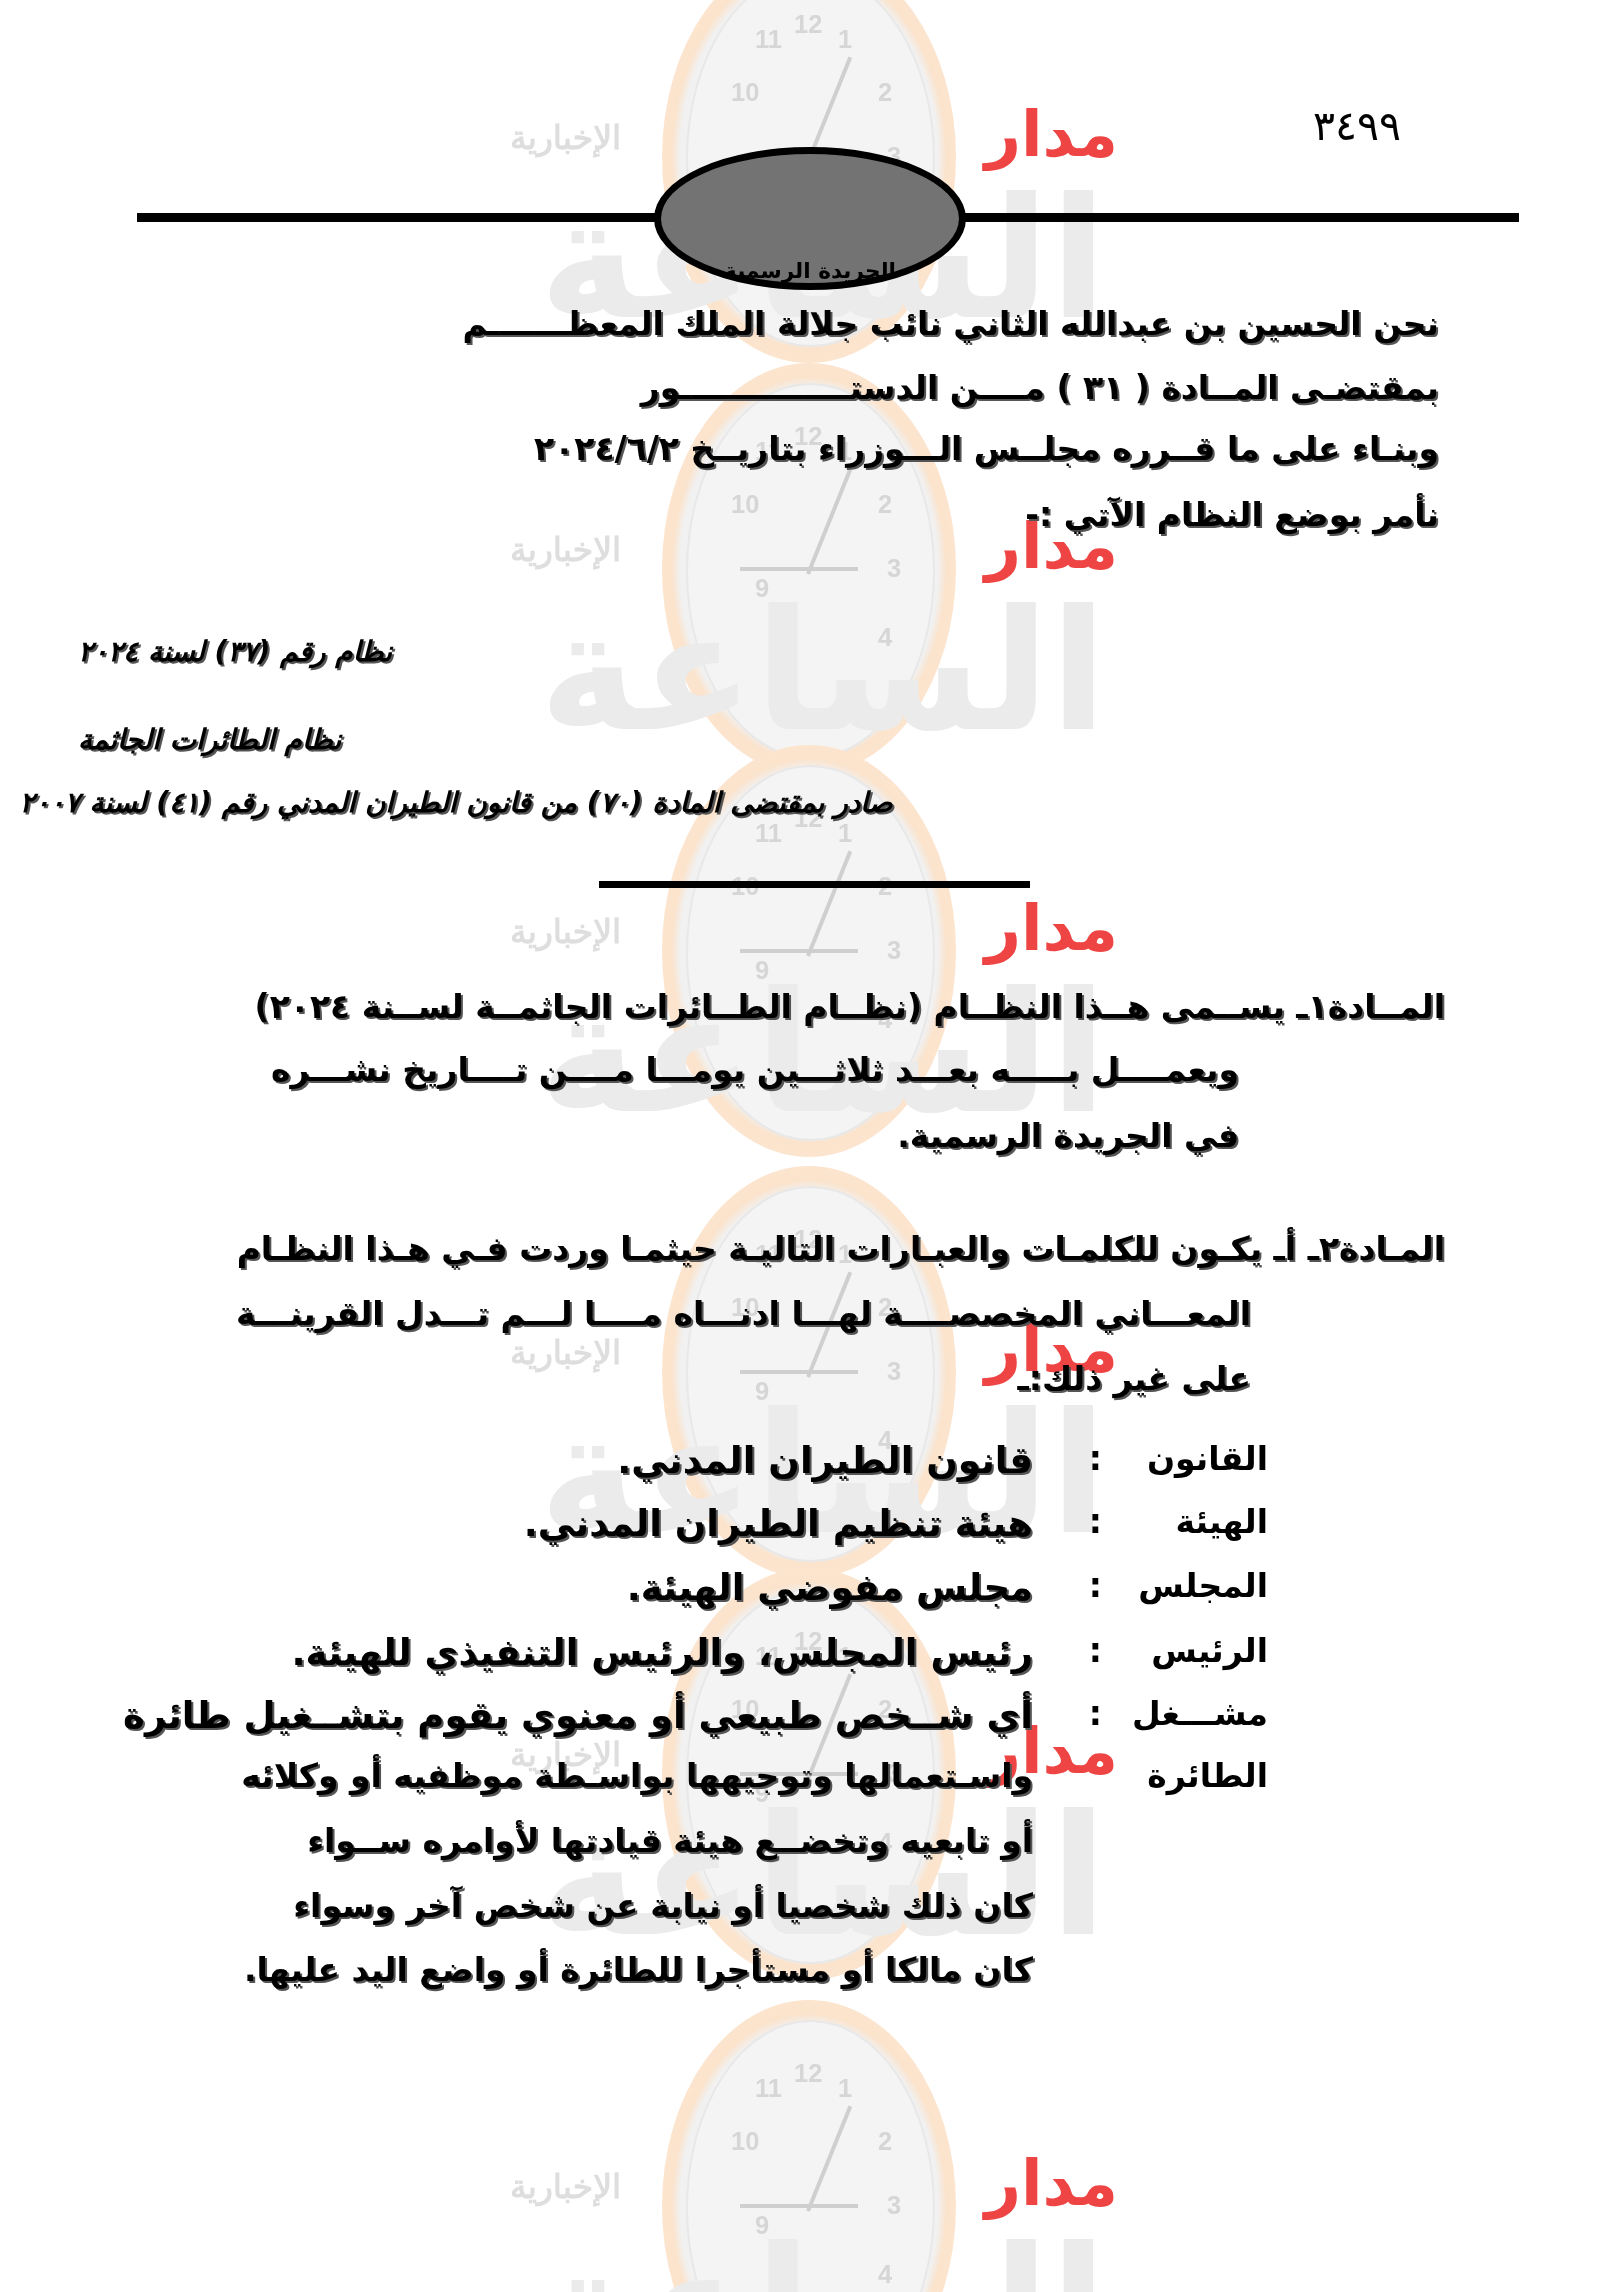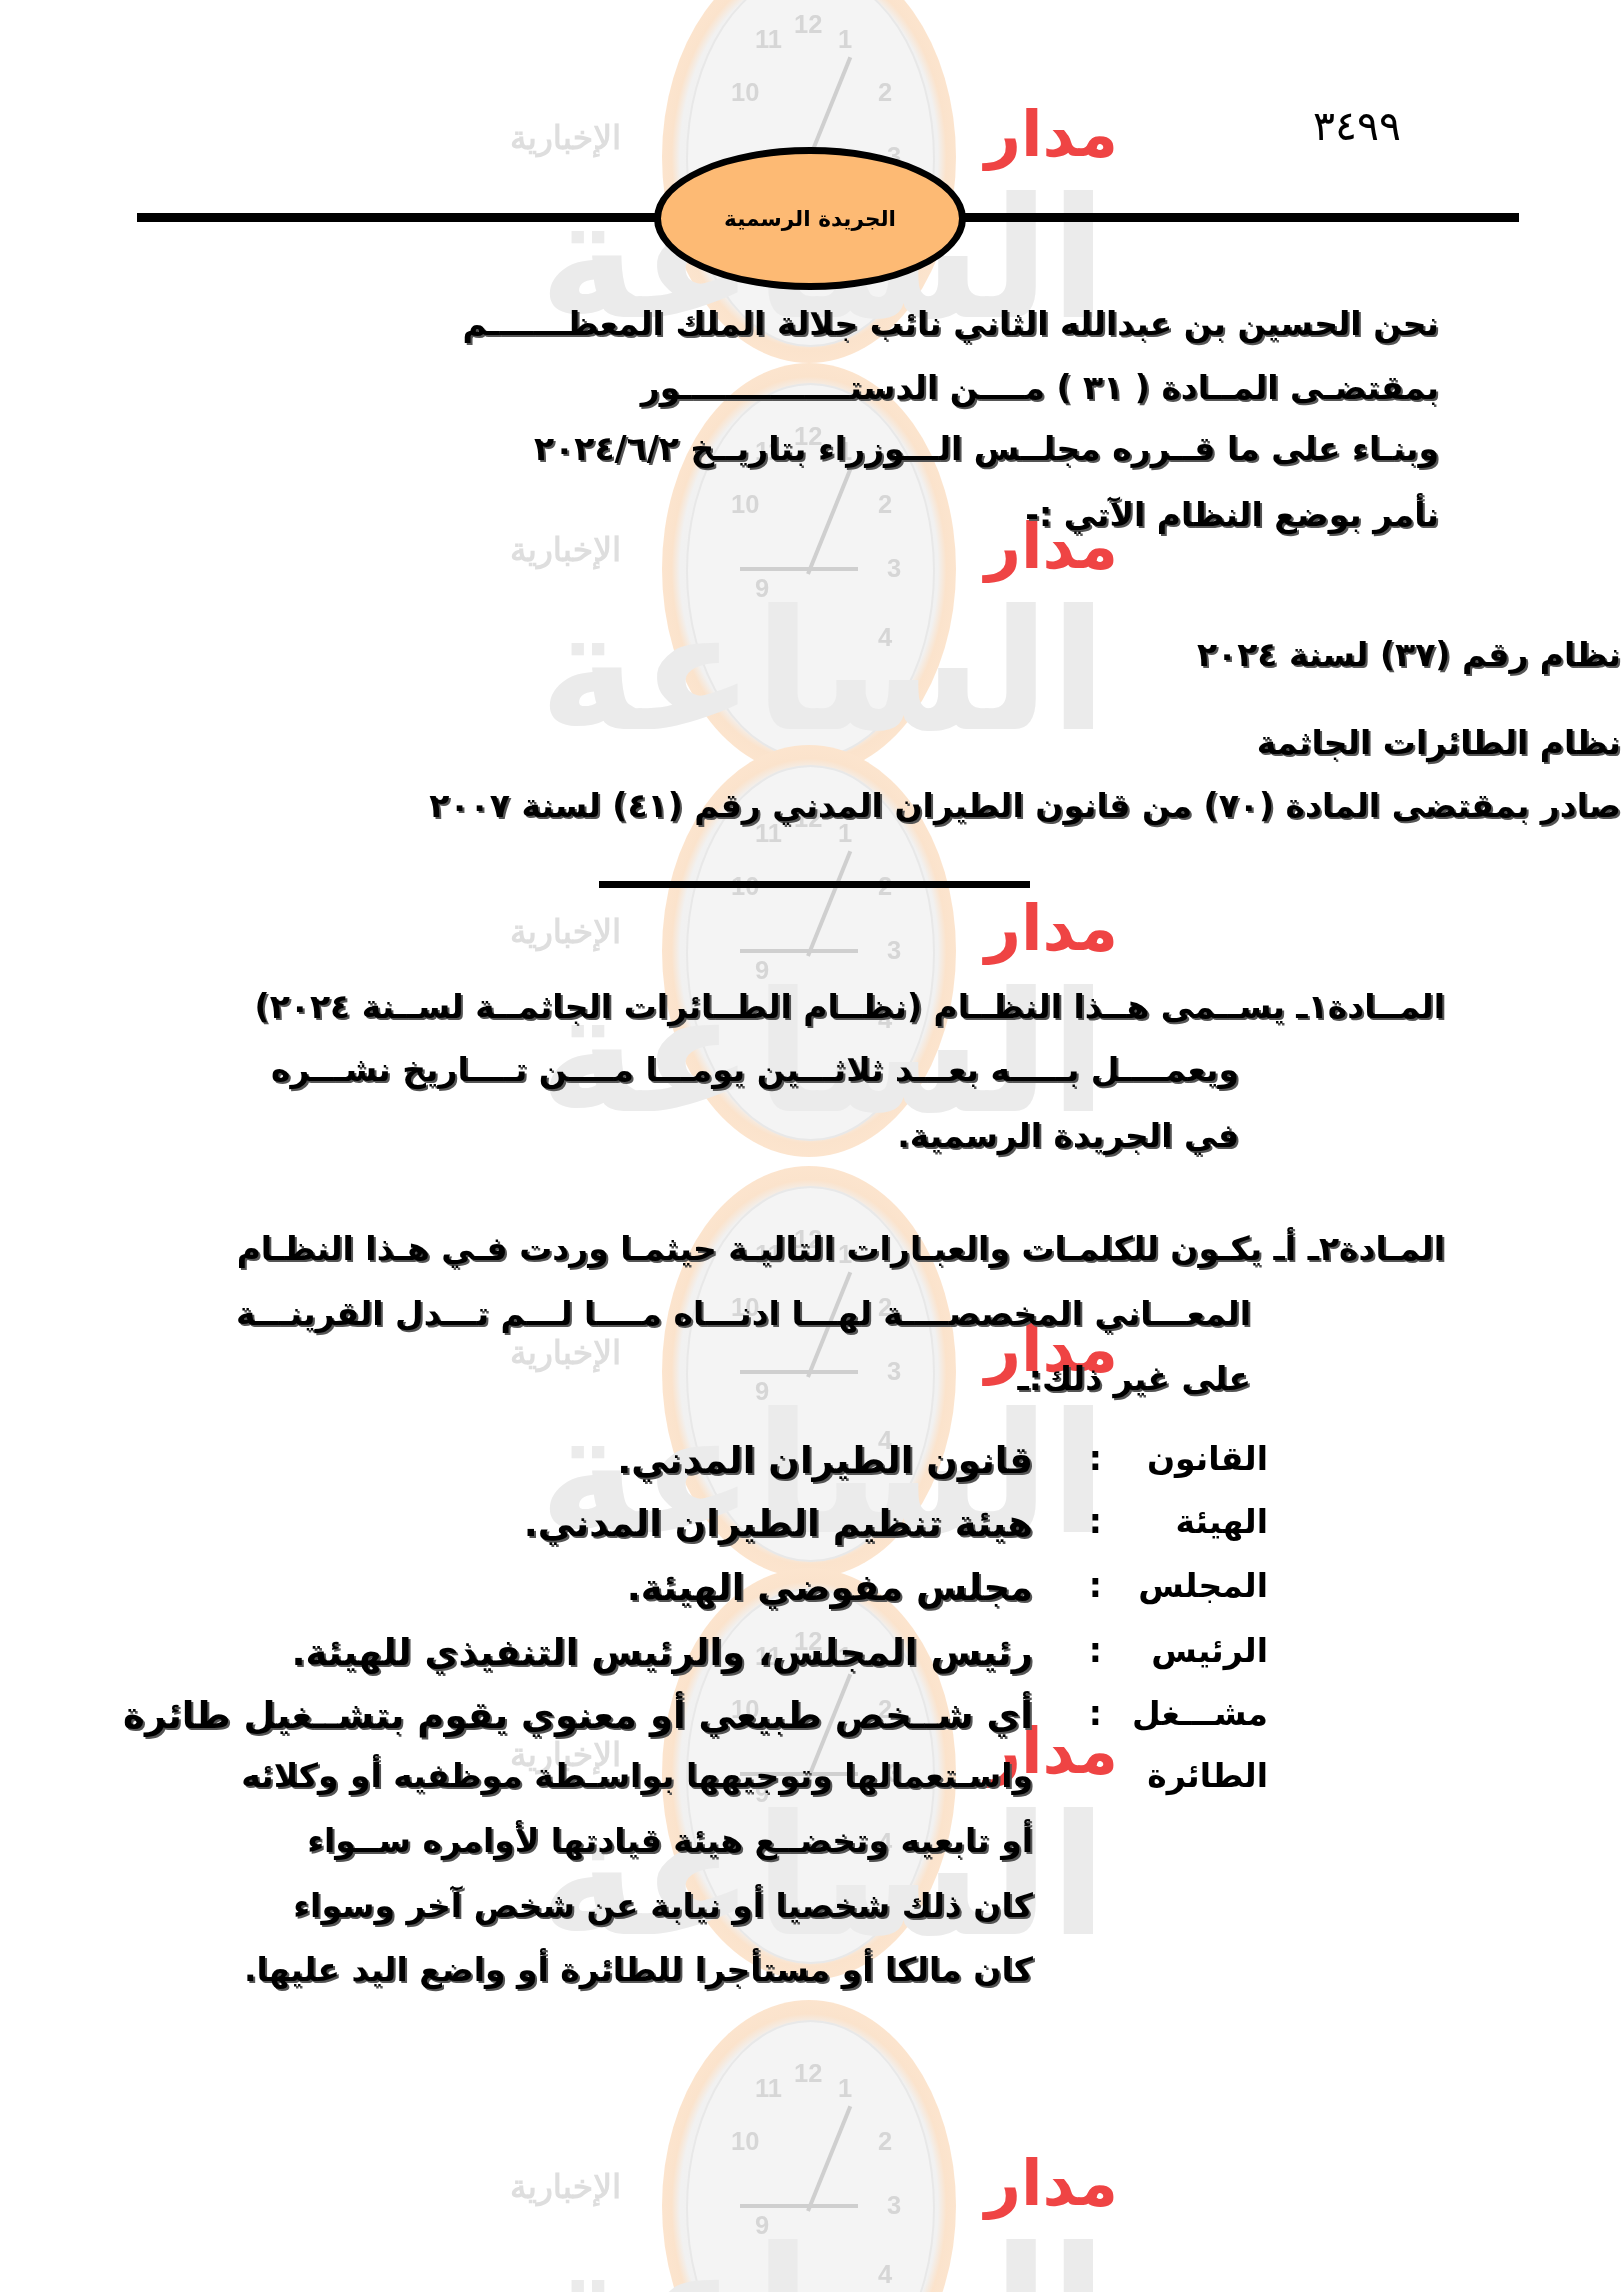--- a/index.html
+++ b/index.html
@@ -49,8 +49,8 @@
   }
   .header-oval {
     position: absolute; left: 654px; top: 147px; width: 312px; height: 143px;
-    border: 7.8px solid #000; border-radius: 50%; background: #fdba74;
-    display: flex; align-items: center; justify-content: center; box-sizing: border-box;
+    border: 7.8px solid #000; border-radius: 50%; background: #737373;
+    display: flex; align-items: flex-end; justify-content: center; box-sizing: border-box;
   }
   .header-oval span { font-size: 21.6px; font-weight: bold; }
 

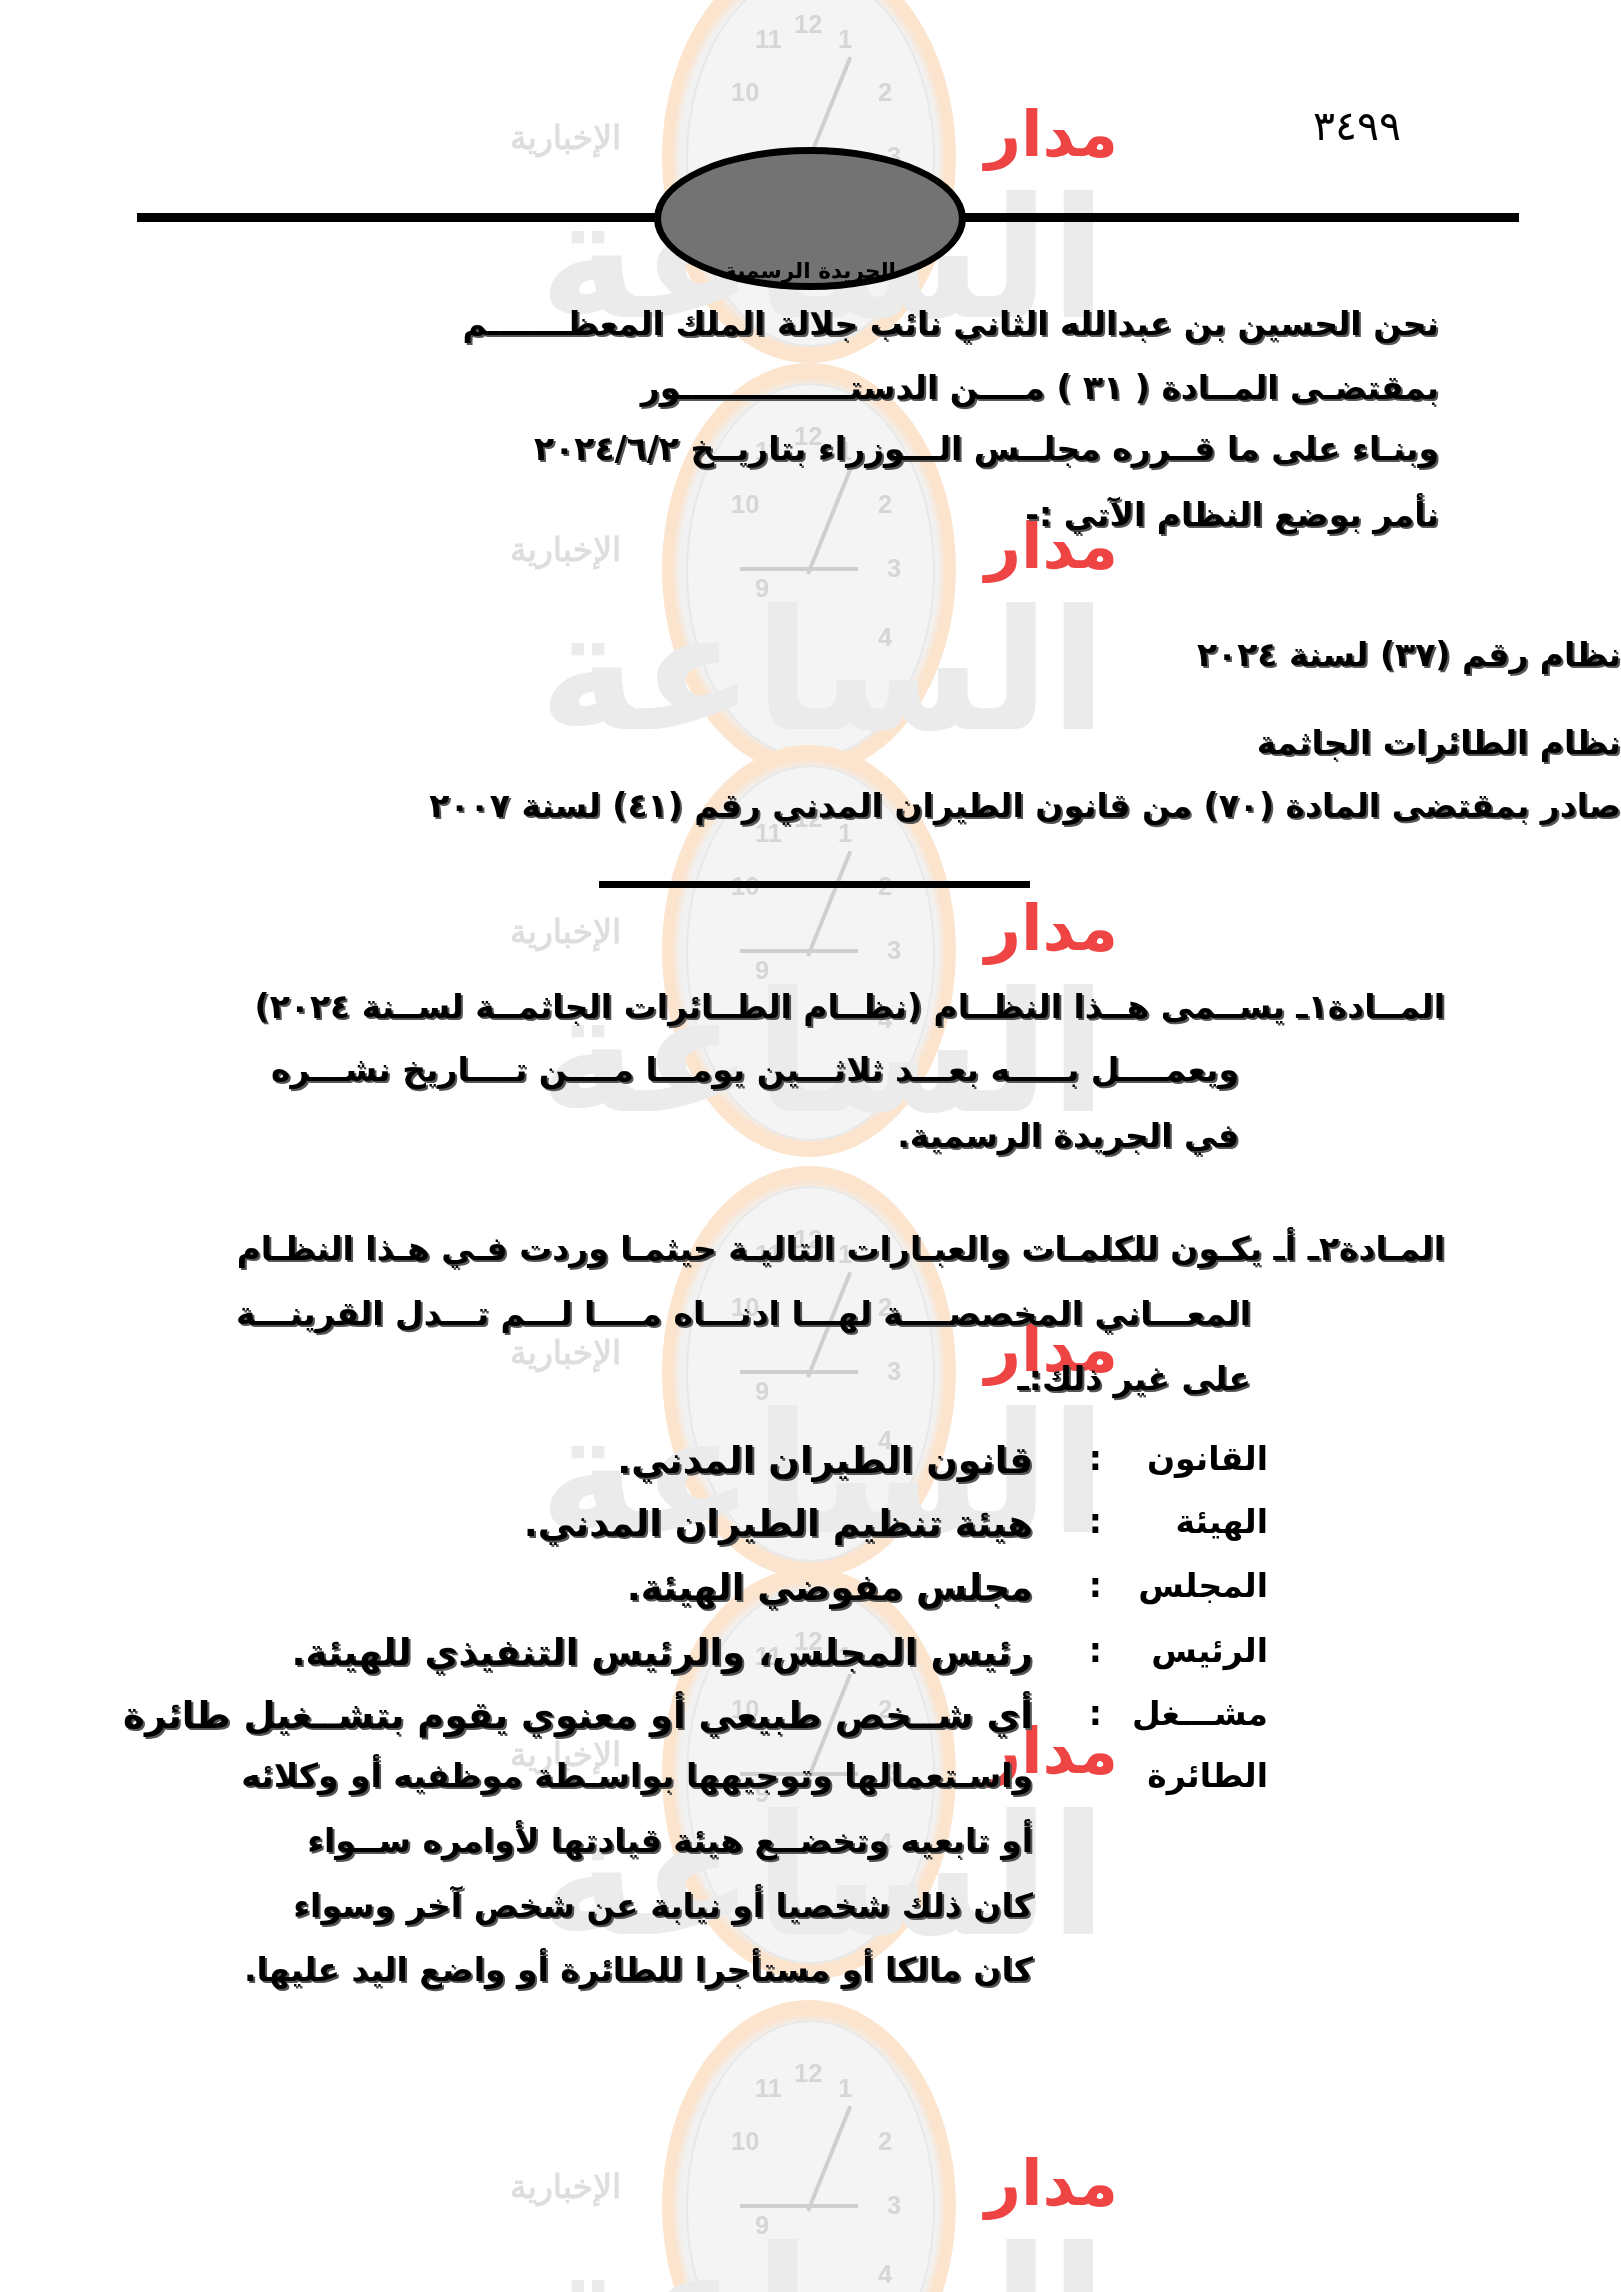--- a/index.html
+++ b/index.html
@@ -59,7 +59,7 @@
     text-shadow: 2px 2px 0 #555;
   }
   .preamble { right: 182px; font-size: 33px; }
-  .center { font-size: 33px; text-align: right; }
+  .center { font-size: 28px; text-align: left; font-style: italic; }
   .short-rule { position: absolute; left: 599px; top: 881px; width: 431px; height: 6.9px; background: #000; }
 
   .body-text { font-size: 33px; margin-top: 28px; }

